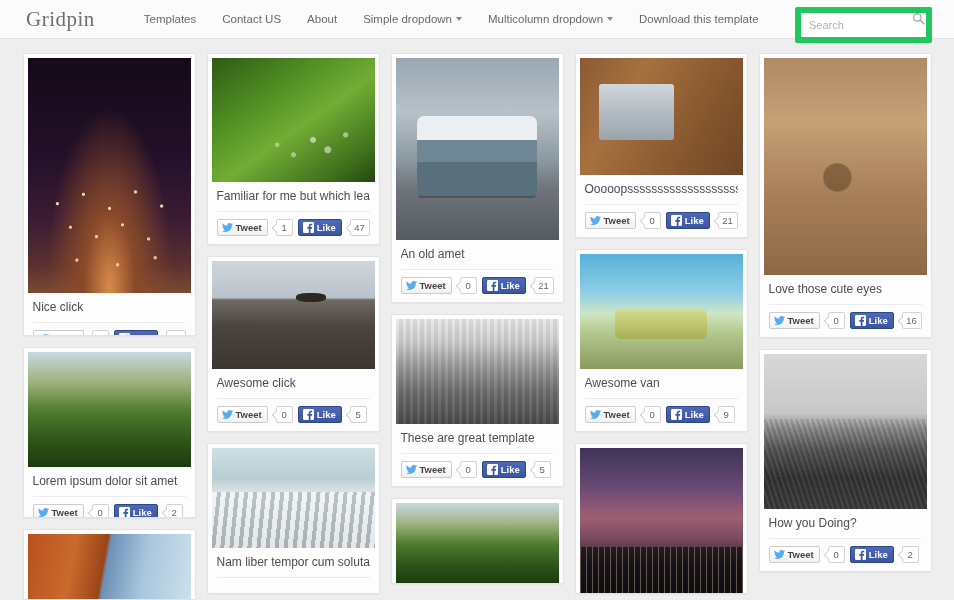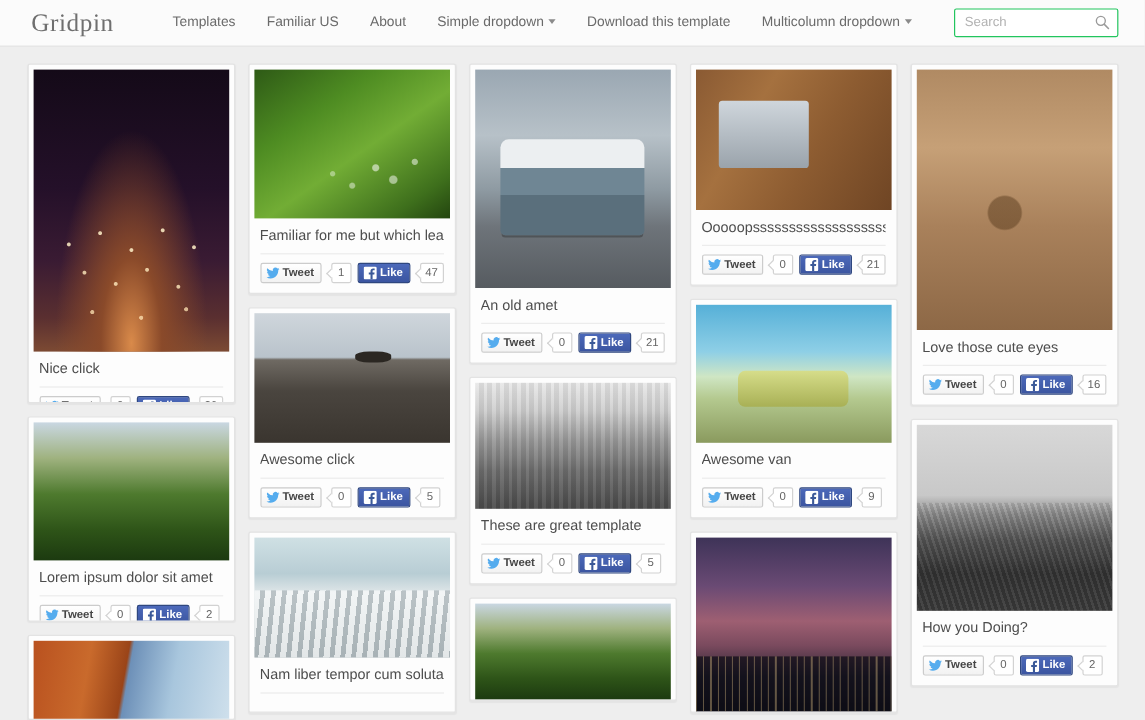--- a/index.html
+++ b/index.html
@@ -309,7 +309,7 @@
   <a class="brand" href="#">Gridpin</a>
   <div class="nav-links">
       <a class="nav-link" href="#"><span>Templates</span></a>
-      <a class="nav-link" href="#"><span>Familiar US</span></a>
+      <a class="nav-link" href="#"><span>Contact US</span></a>
       <a class="nav-link" href="#"><span>About</span></a>
       <a class="nav-link" href="#"><span>Simple dropdown</span><span class="caret"></span></a>
       <a class="nav-link" href="#"><span>Download this template</span></a>

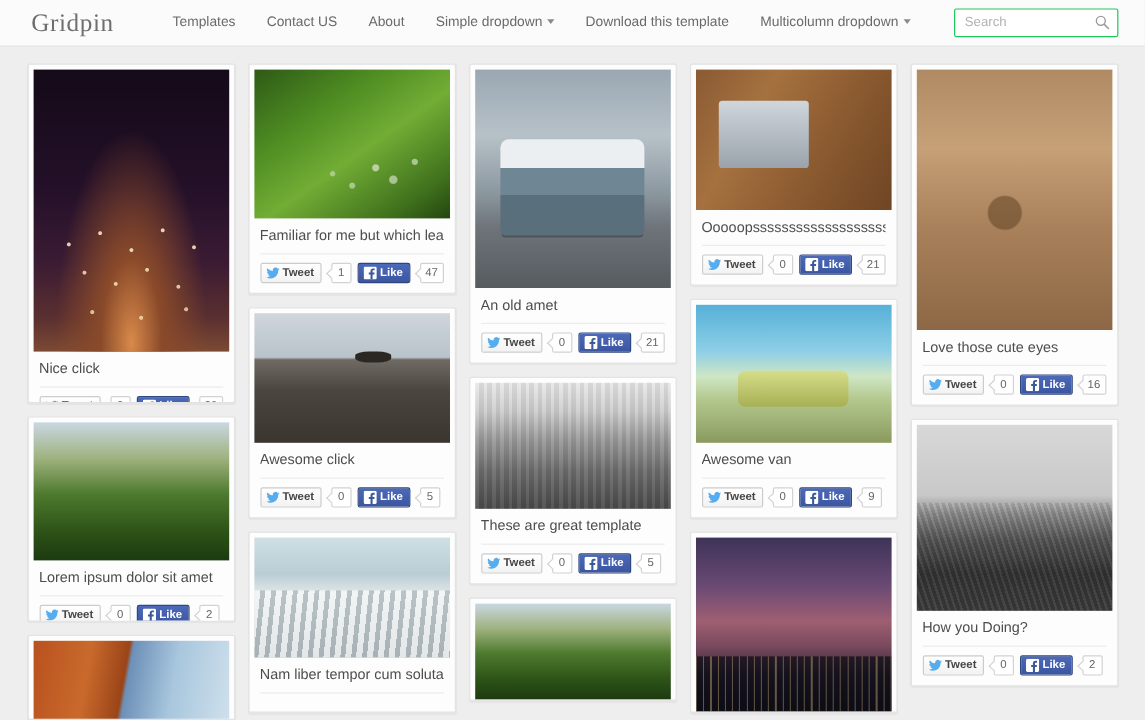--- a/index.html
+++ b/index.html
@@ -312,8 +312,8 @@
       <a class="nav-link" href="#"><span>Contact US</span></a>
       <a class="nav-link" href="#"><span>About</span></a>
       <a class="nav-link" href="#"><span>Simple dropdown</span><span class="caret"></span></a>
+      <a class="nav-link" href="#"><span>Multicolumn dropdown</span><span class="caret"></span></a>
       <a class="nav-link" href="#"><span>Download this template</span></a>
-      <a class="nav-link" href="#"><span>Multicolumn dropdown</span><span class="caret"></span></a>
     </div>
   <div class="nav-right">
     <div class="search-wrap">

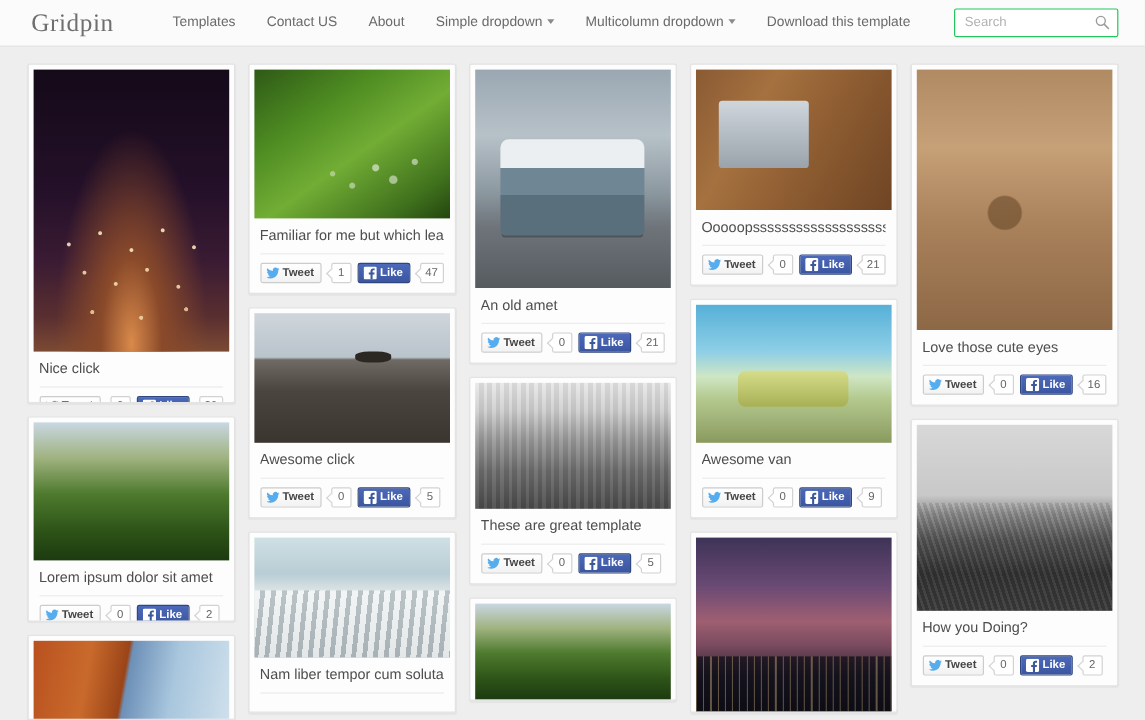--- a/index.html
+++ b/index.html
@@ -58,8 +58,8 @@
     height: 24px;
   }
   .search-input {
-    width: 137px; height: 24px;
-    border: 1px solid #22c55e;
+    width: 137px; height: 36px;
+    border: 6px solid #22c55e;
     background: #fff;
     border-radius: 2px;
     font-size: 11px;

